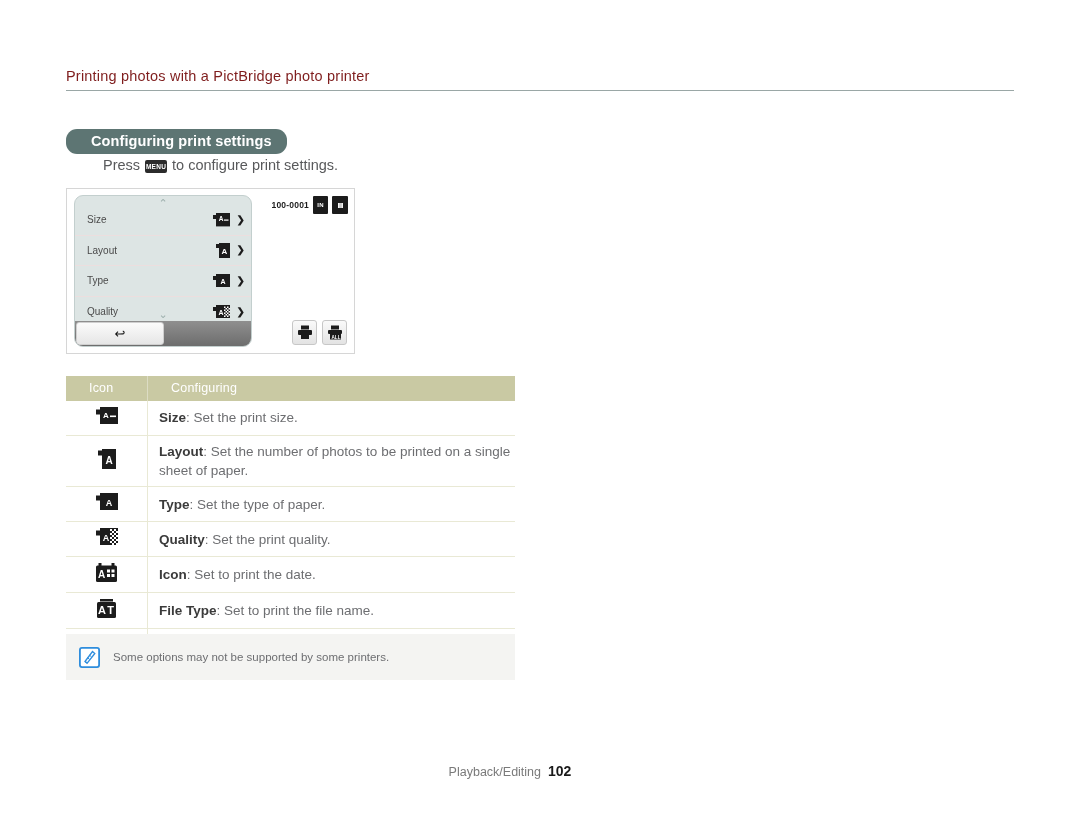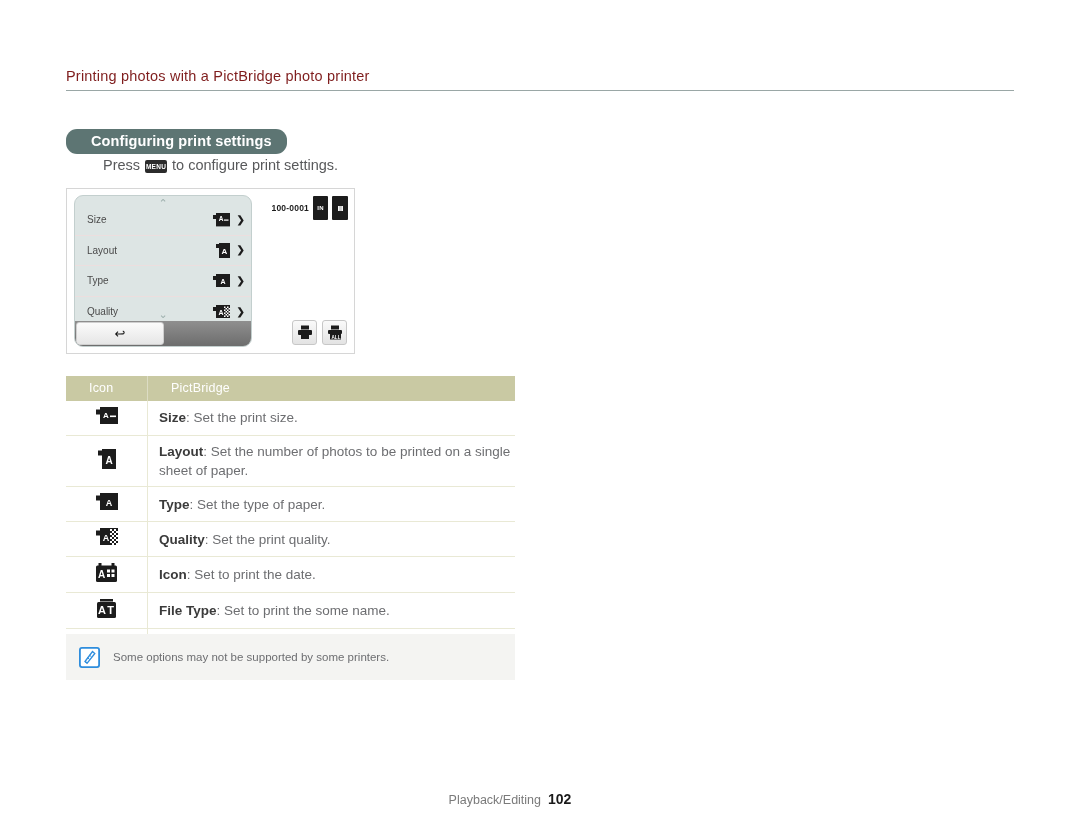--- a/index.html
+++ b/index.html
@@ -184,7 +184,7 @@
     color: #fff;
     font-size: 6px;
     font-weight: bold;
-    height: 24px;
+    height: 18px;
     border-radius: 1px;
   }
   .mini-card { width: 15px; }

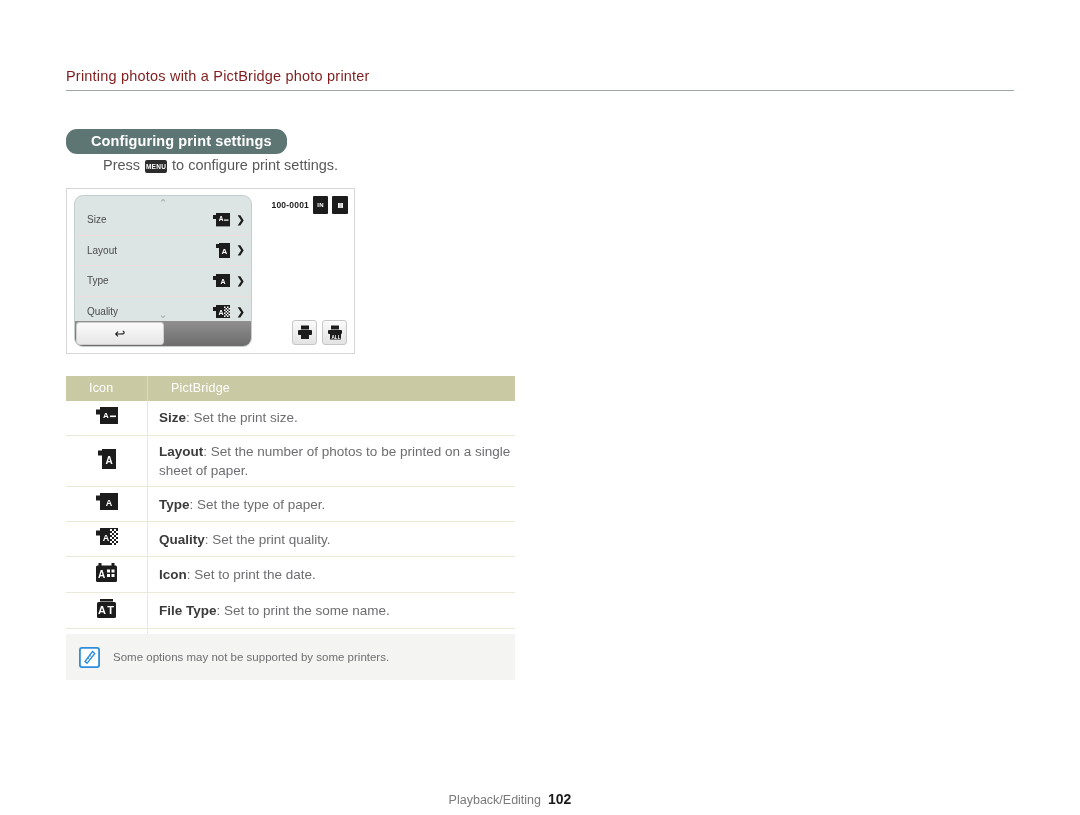--- a/index.html
+++ b/index.html
@@ -420,7 +420,7 @@
   <thead>
     <tr>
       <th class="th-icon">Icon</th>
-      <th>PictBridge</th>
+      <th>Configuring</th>
     </tr>
   </thead>
   <tbody>

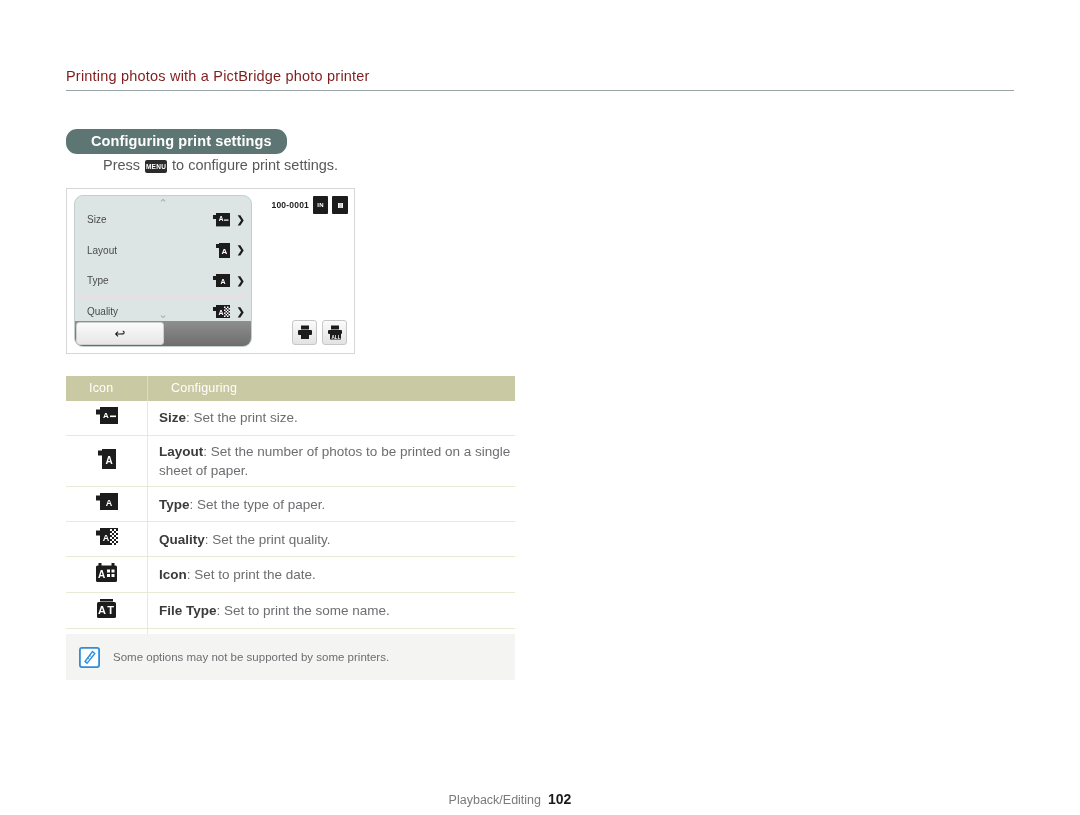--- a/index.html
+++ b/index.html
@@ -539,7 +539,7 @@
         </span>
       </td>
       <td class="c-desc">
-        <b>File Type</b><span>: Set to print the some name.</span>
+        <b>File Type</b><span>: Set to print the file name.</span>
       </td>
     </tr>
 

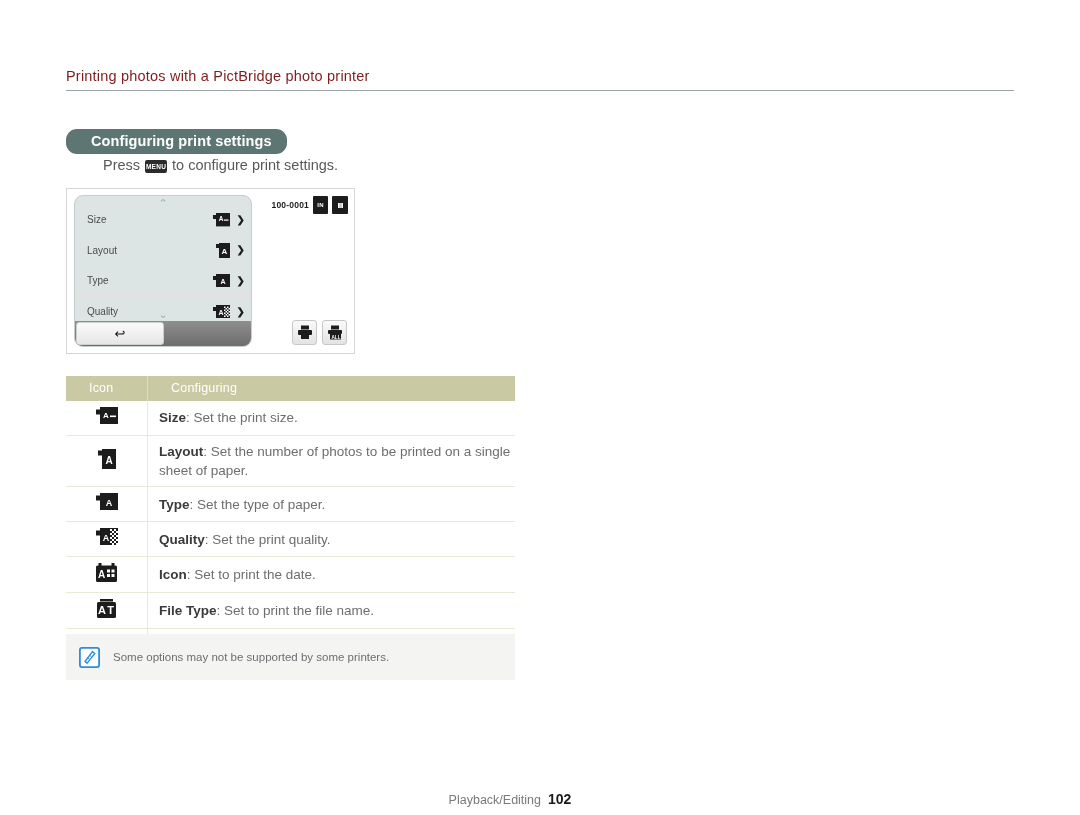--- a/index.html
+++ b/index.html
@@ -282,7 +282,6 @@
     text-align: center;
     font-size: 12.5px;
     color: #7a7a7a;
-    margin-top: 28px;
   }
   .footer .pg {
     color: #1a1a1a;

